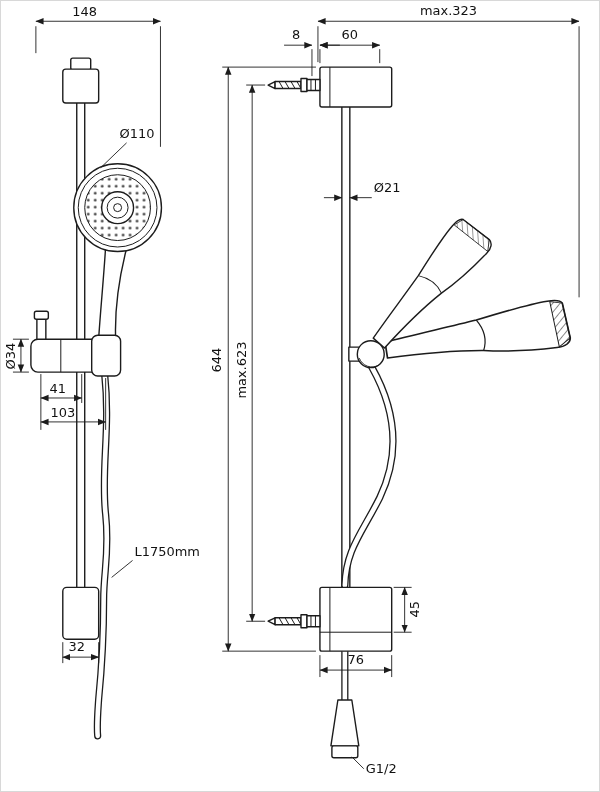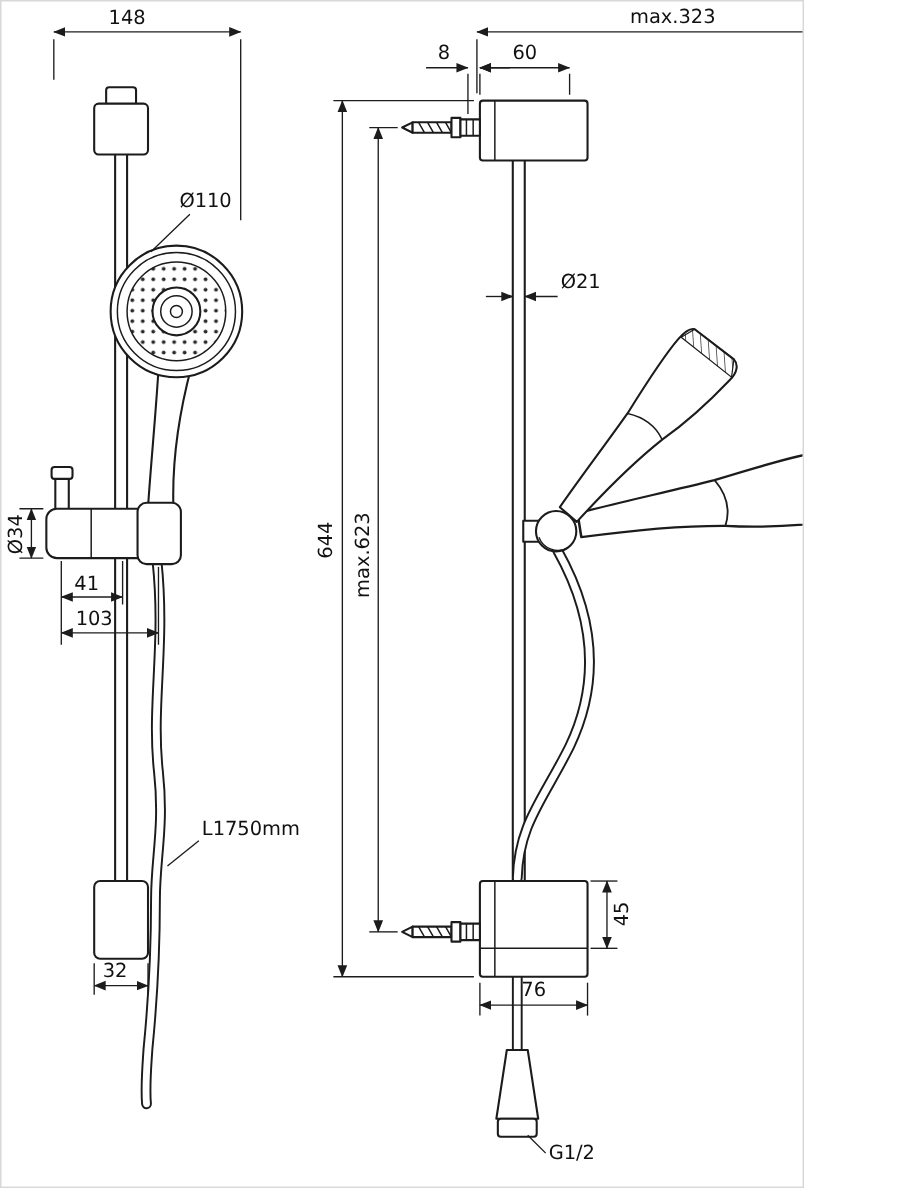--- a/index.html
+++ b/index.html
@@ -4,7 +4,7 @@
 <style>
   html,body{margin:0;padding:0;background:#fff;}
   .page{
-    width:536px;height:792px;position:relative;background:#ffffff;
+    width:600px;height:792px;position:relative;background:#ffffff;
     border:1px solid #d8d8d8;box-sizing:border-box;overflow:hidden;
     font-family:"DejaVu Sans","Liberation Sans",sans-serif;
   }

